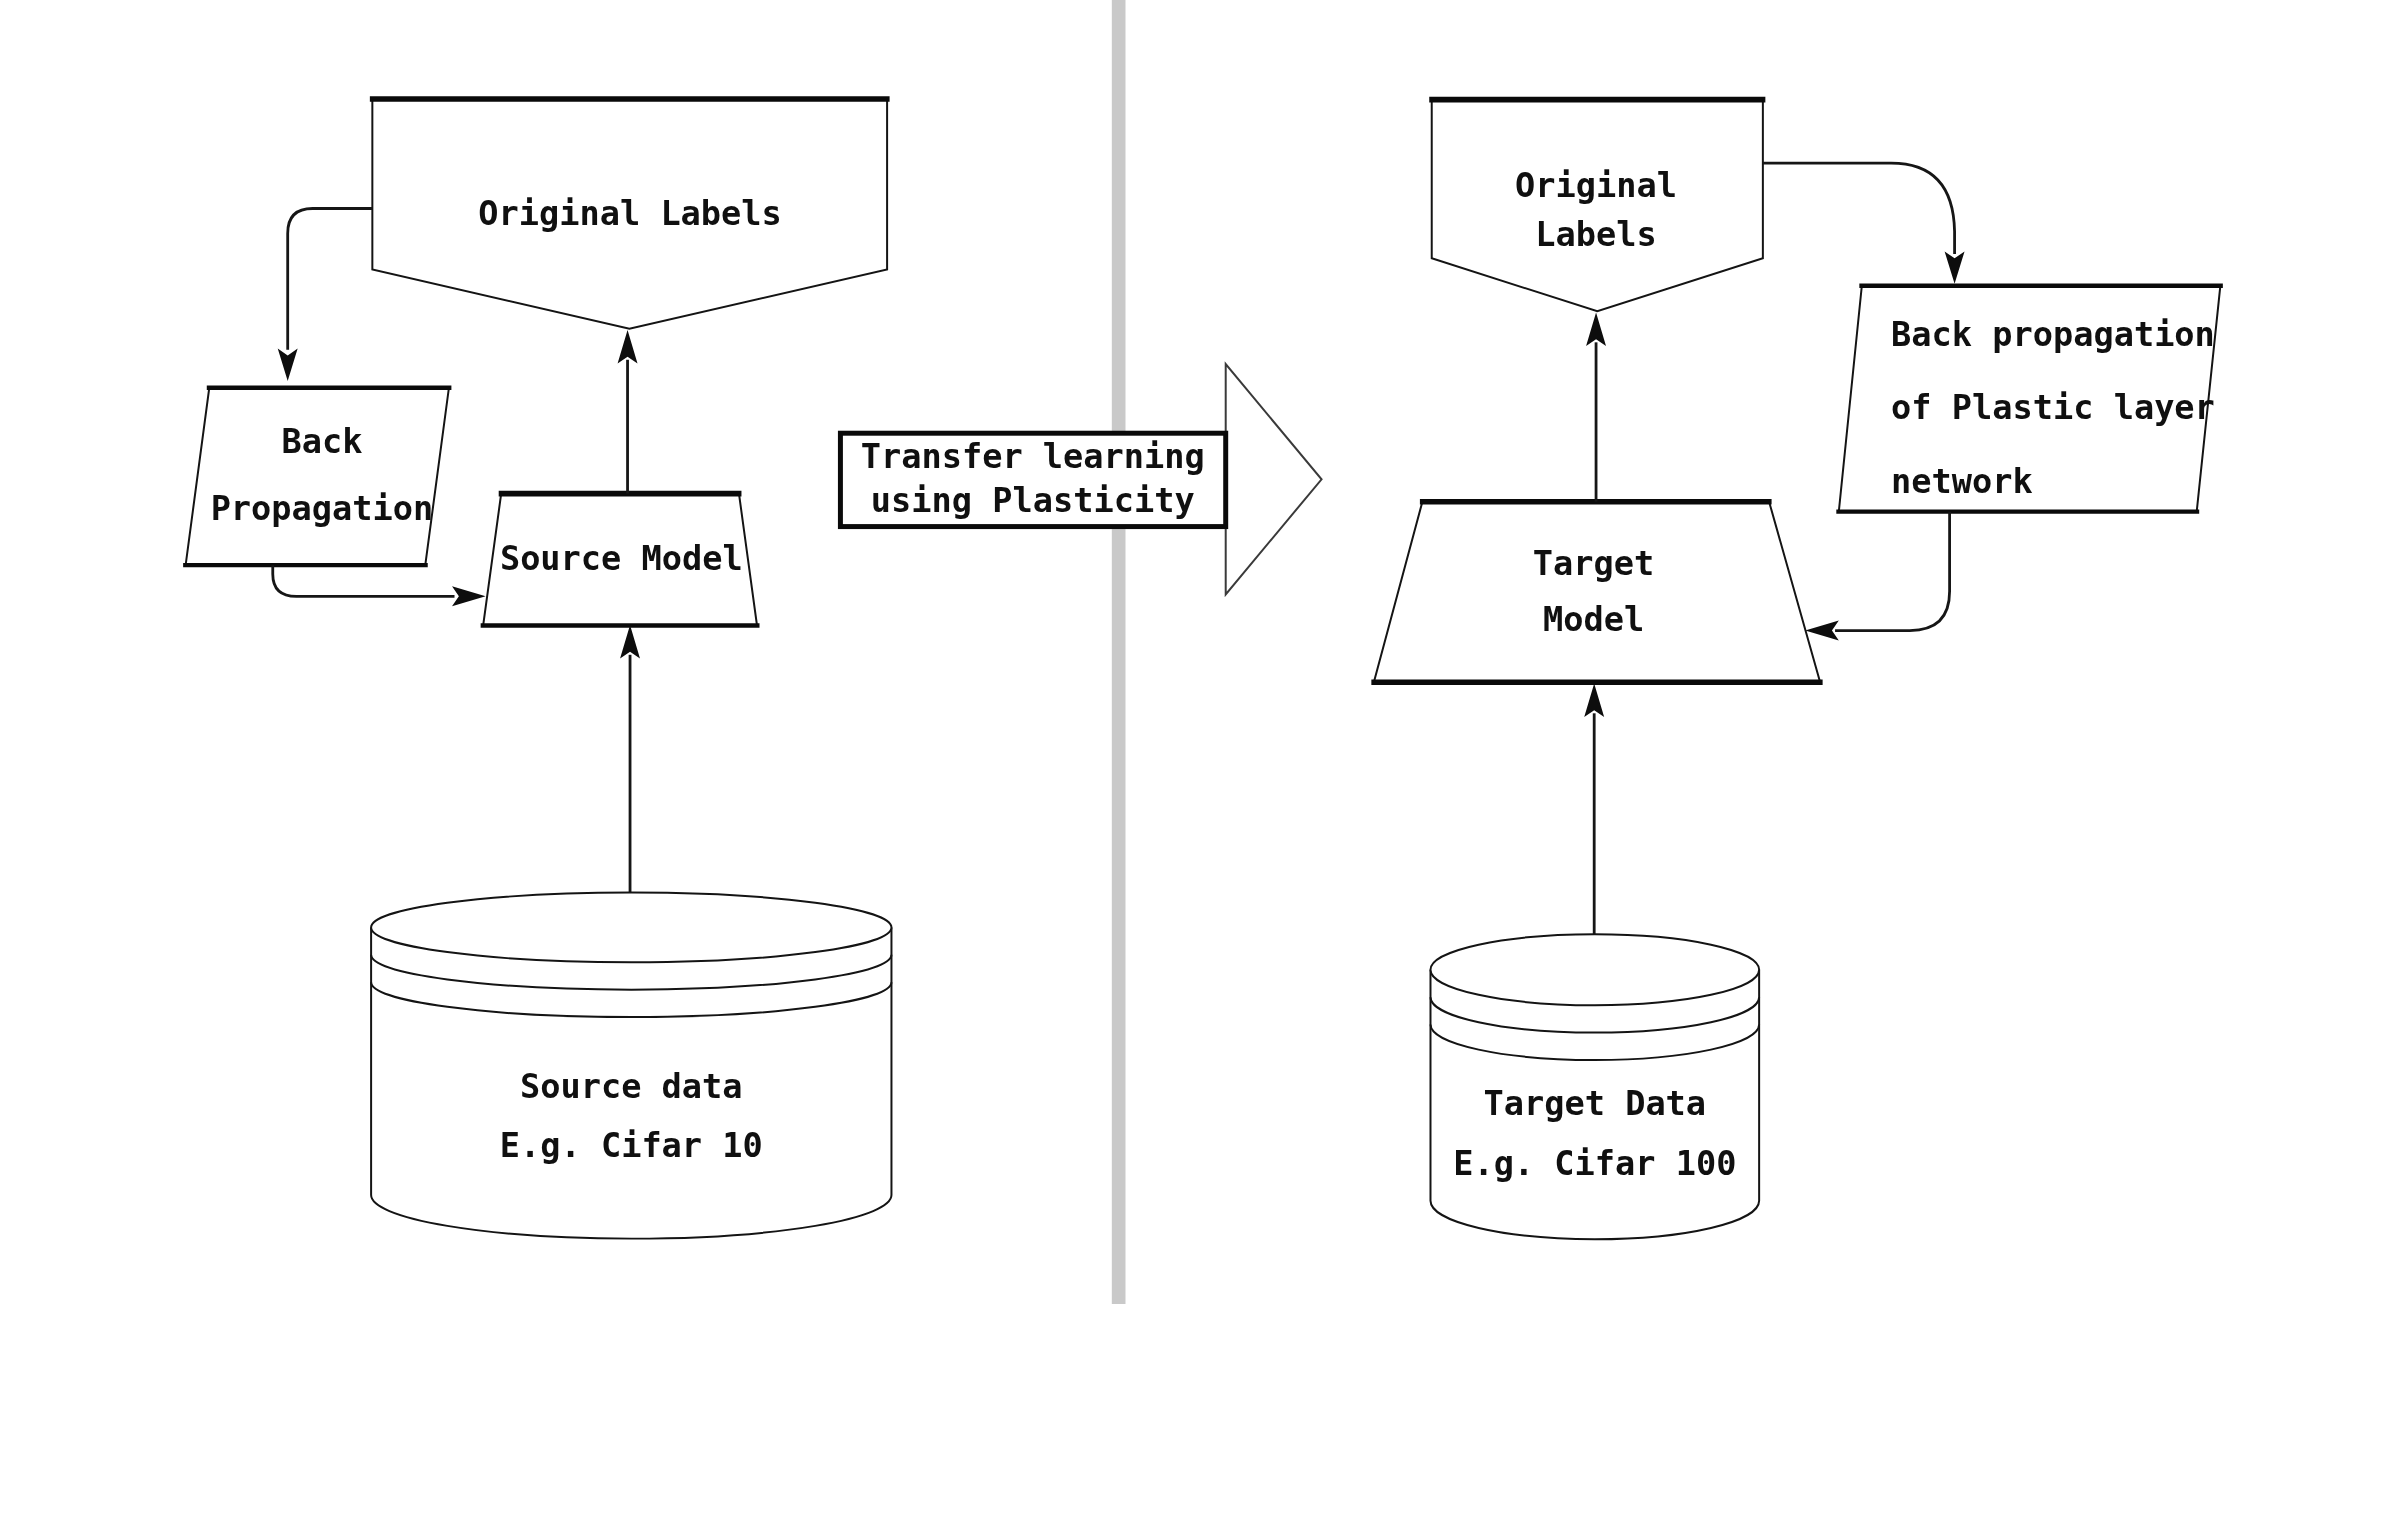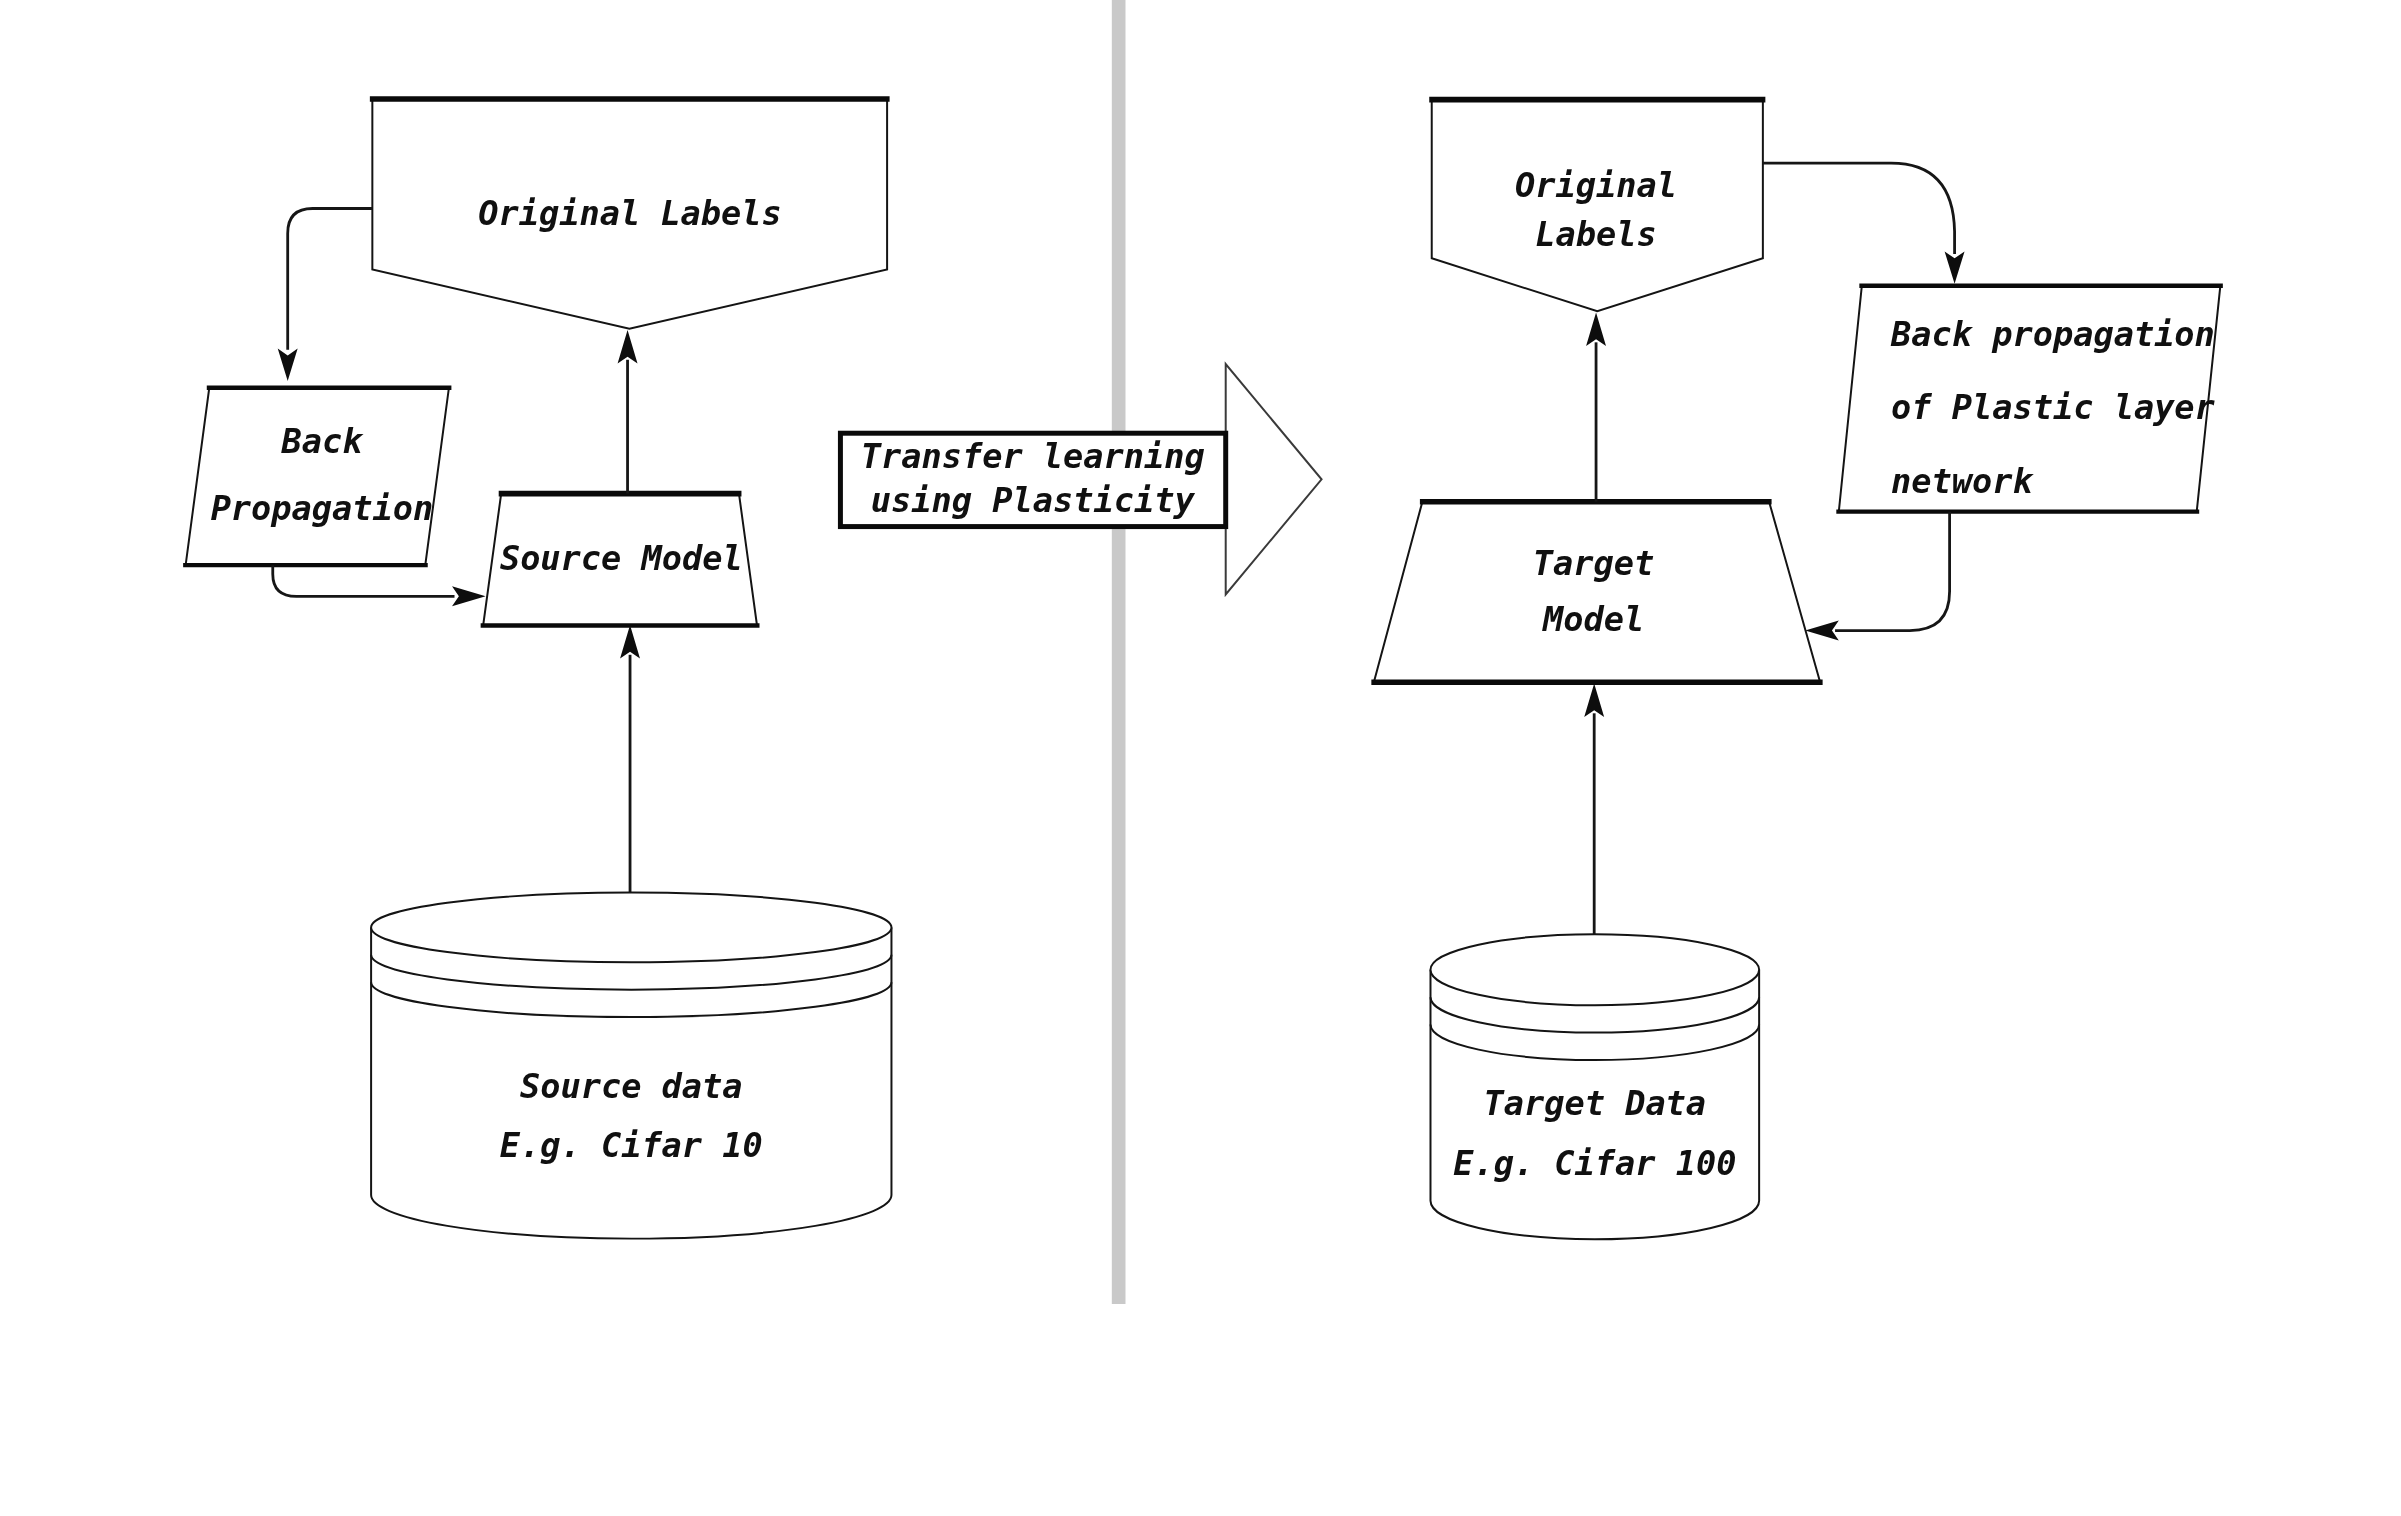--- a/index.html
+++ b/index.html
@@ -8,7 +8,6 @@
     width:2401px;height:1304px;
     background:#ffffff;
     font-family:"DejaVu Sans Mono","Liberation Mono",monospace;
-    font-style:italic;
   }
   #diagram-svg{position:absolute;left:0;top:0;width:100%;height:100%;}
   .shape{fill:#ffffff;stroke:#141414;stroke-width:4;}

